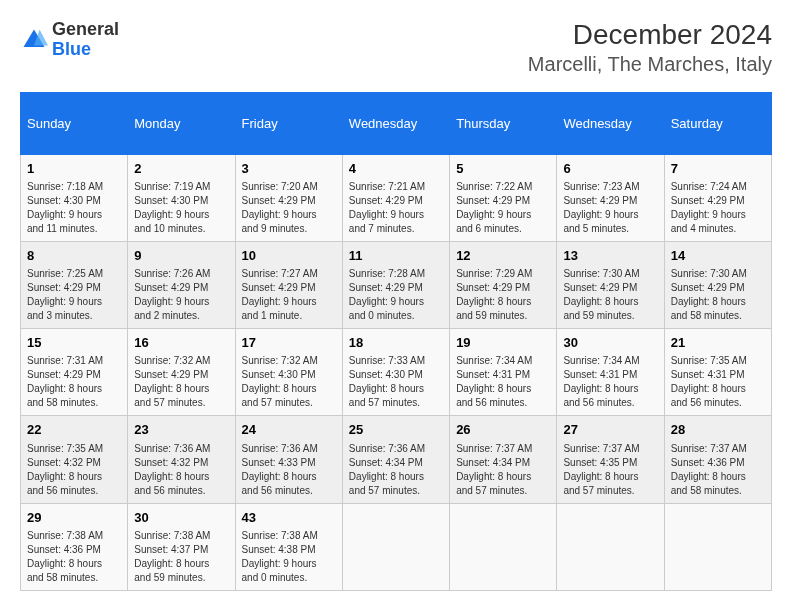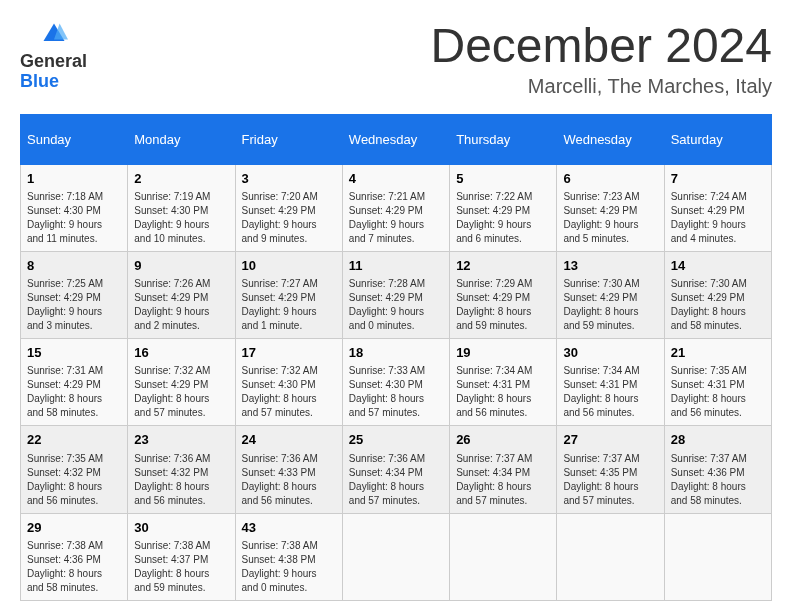--- a/index.html
+++ b/index.html
@@ -20,7 +20,6 @@
       display: flex;
       align-items: center;
       gap: 4px;
-      flex-direction: column;
     }
     .logo-text {
       font-size: 18px;

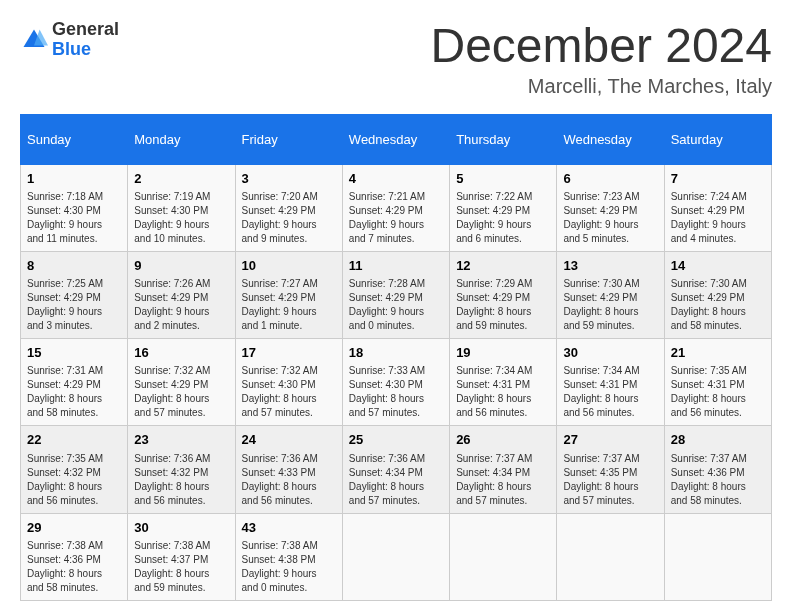--- a/index.html
+++ b/index.html
@@ -36,7 +36,7 @@
       text-align: right;
     }
     .month-title {
-      font-size: 48px;
+      font-size: 28px;
       font-weight: normal;
       color: #333;
       line-height: 1.1;

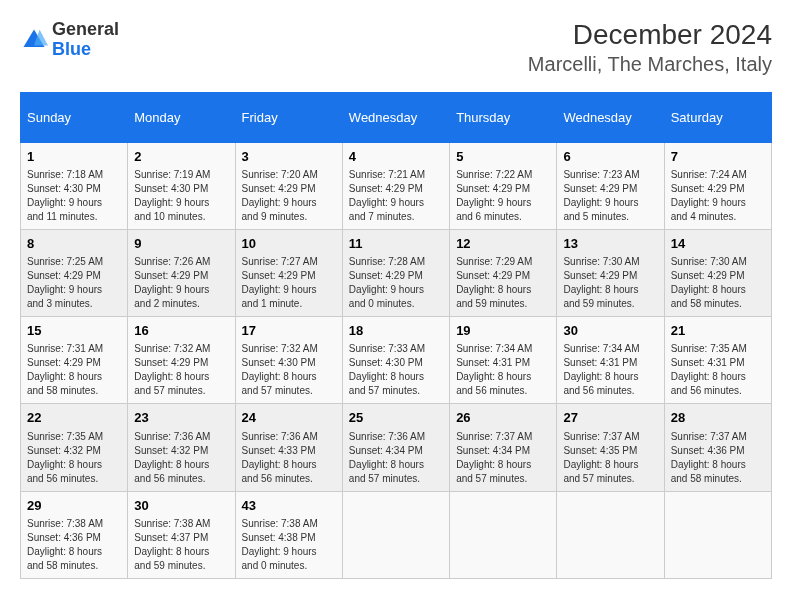--- a/index.html
+++ b/index.html
@@ -55,7 +55,7 @@
       background-color: #1a73e8;
       color: white;
       text-align: left;
-      padding: 17px 6px;
+      padding: 23px 6px;
       font-size: 13px;
       font-weight: normal;
       border: 1px solid #1a73e8;

